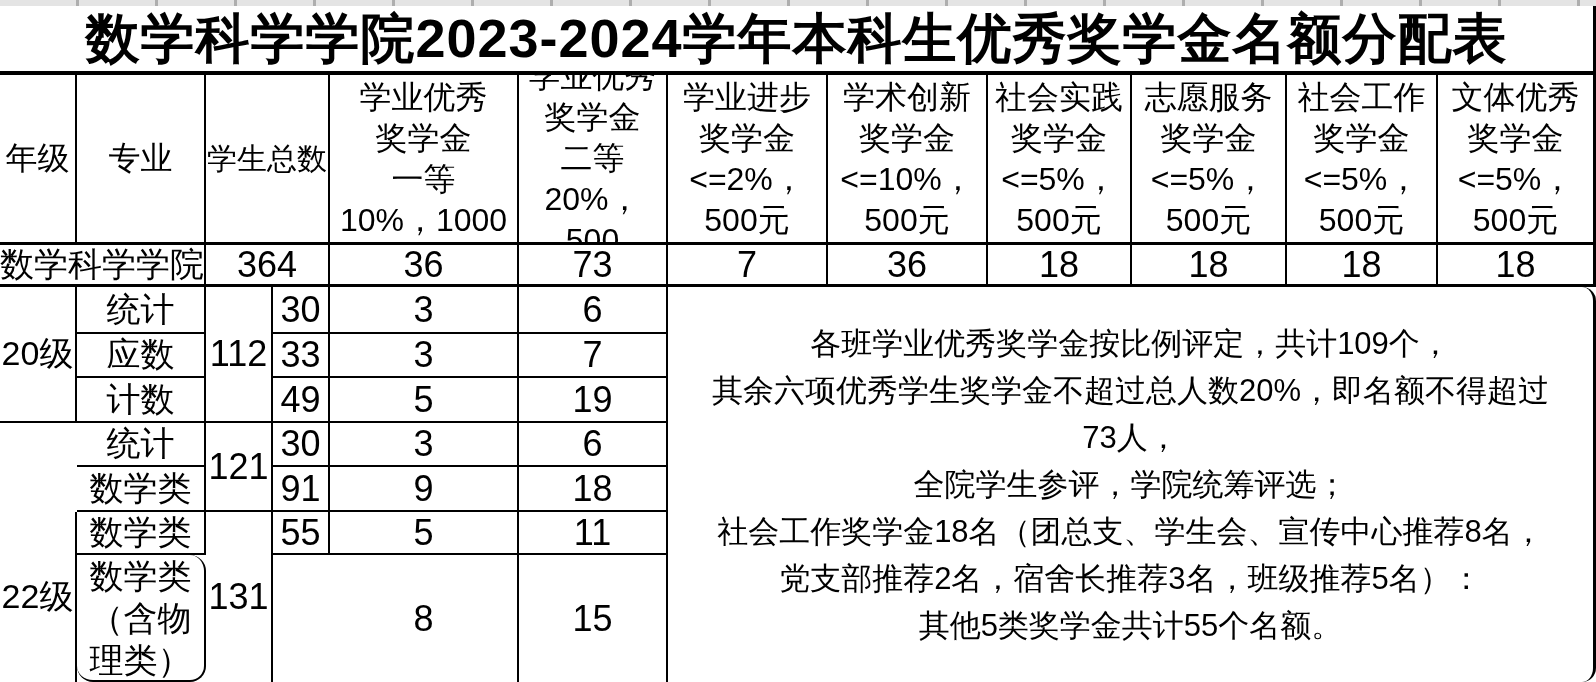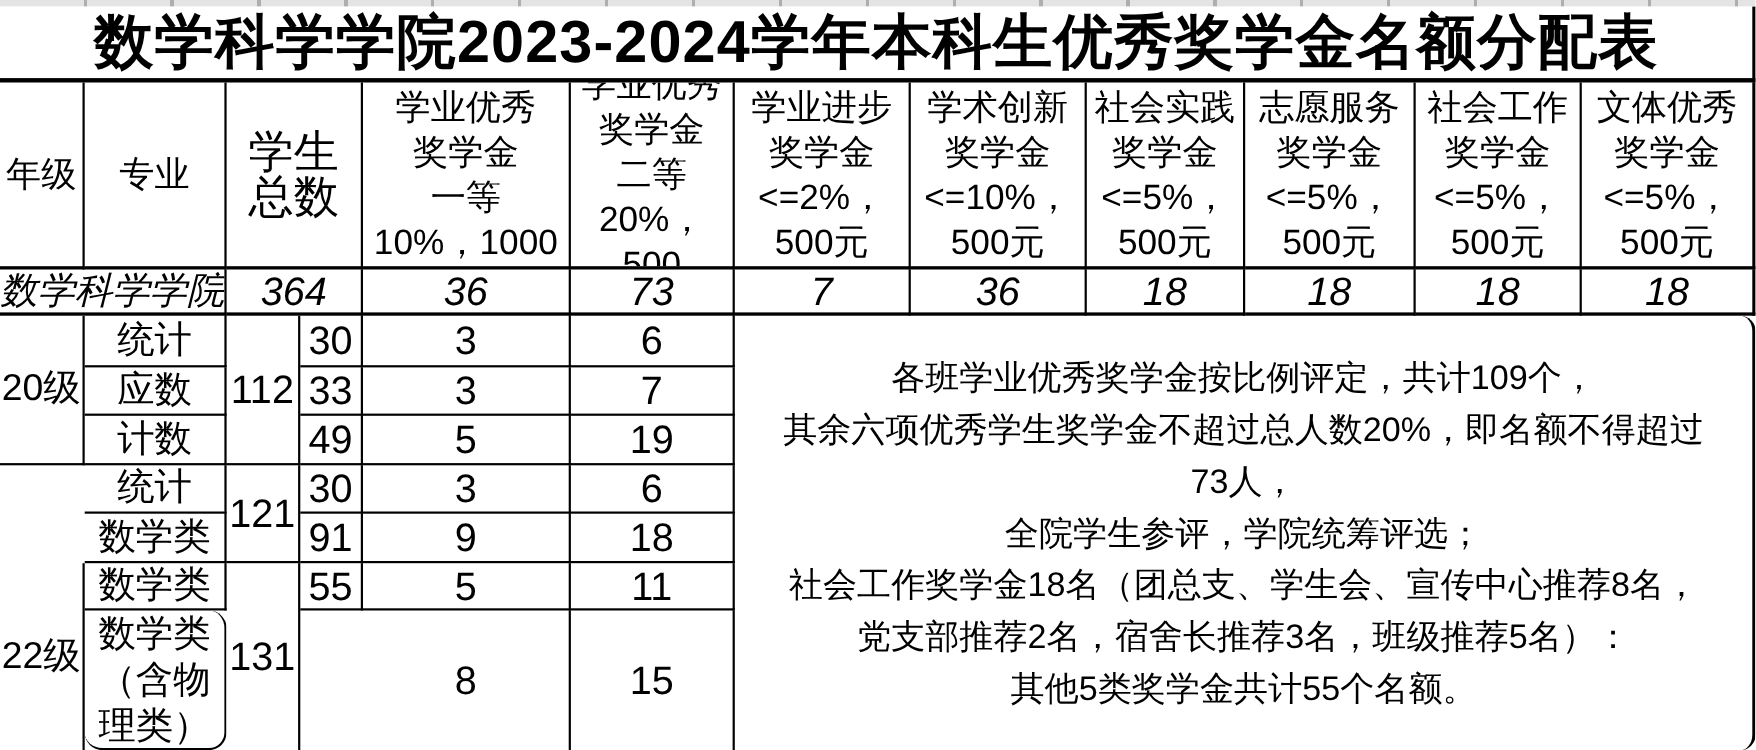--- a/index.html
+++ b/index.html
@@ -31,7 +31,7 @@
     border-bottom-width:4px; border-right-width:3px;
   }
   .hdr { font-size:32px; line-height:41px; white-space:pre-line; border-bottom-width:3px; }
-  .hdr-sm { font-size:41px; }
+  .hdr-sm { font-size:30px; }
   .sum { border-bottom-width:3px;font-style:italic; }
   .lbl34 { font-size:34px; }
   .wrap { font-size:34px; line-height:42px; padding:0 2px; overflow-wrap:anywhere; line-break:anywhere;border-radius:16px; }

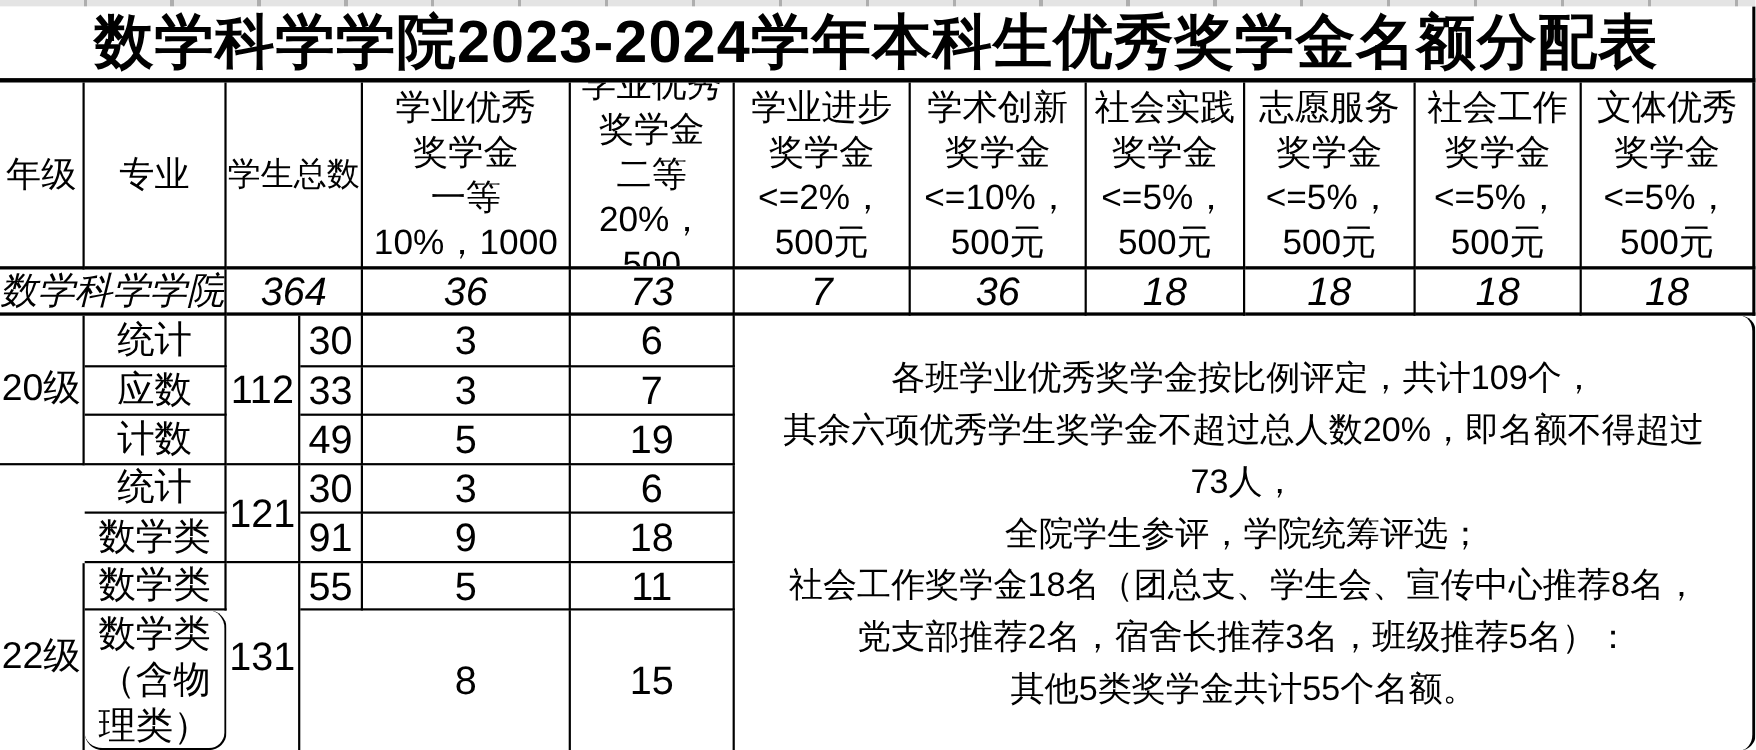--- a/index.html
+++ b/index.html
@@ -32,7 +32,7 @@
   }
   .hdr { font-size:32px; line-height:41px; white-space:pre-line; border-bottom-width:3px; }
   .hdr-sm { font-size:30px; }
-  .sum { border-bottom-width:3px;font-style:italic; }
+  .sum { border-bottom-width:3px; }
   .lbl34 { font-size:34px; }
   .wrap { font-size:34px; line-height:42px; padding:0 2px; overflow-wrap:anywhere; line-break:anywhere;border-radius:16px; }
   .note { font-size:31px; line-height:47px; white-space:pre-line; border-right-width:3px; border-bottom:0; padding:0 8px;border-radius:14px; }

